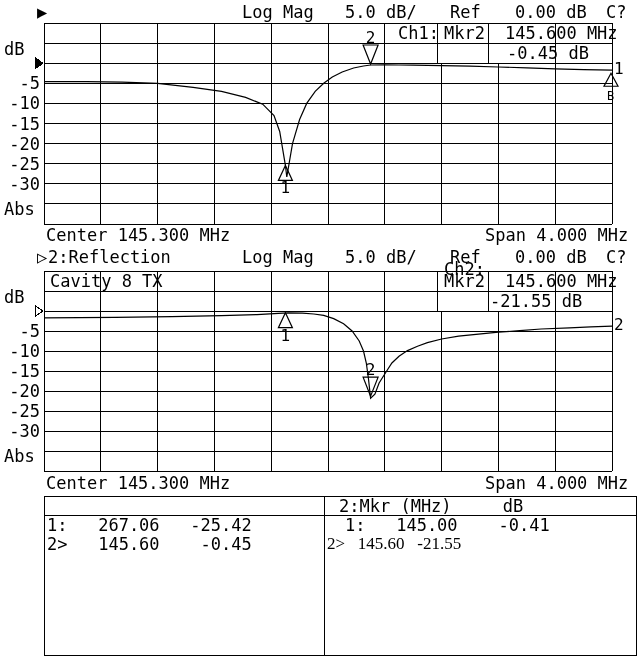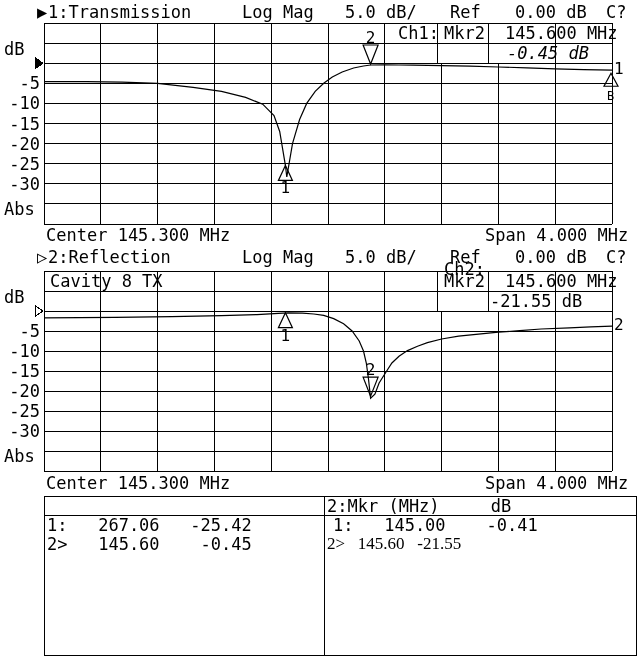--- a/index.html
+++ b/index.html
@@ -89,7 +89,6 @@
     </svg>
 
   <span class="t" style="left:37px; top:3px;">▶</span>
-  <span class="t" style="left:48px; top:3px;">1:Transmission</span>
   <span class="t" style="left:242px; top:3px;">Log Mag</span>
   <span class="t" style="left:345px; top:3px;">5.0 dB/</span>
   <span class="t" style="left:450px; top:3px;">Ref</span>

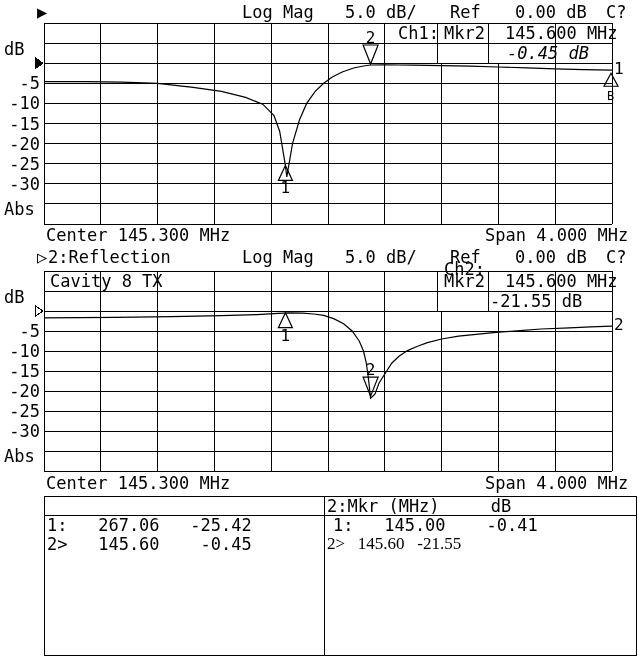--- a/index.html
+++ b/index.html
@@ -98,7 +98,7 @@
   <span class="t" style="left:398px; top:24px;">Ch1:</span>
   <span class="t" style="left:444px; top:24px;">Mkr2</span>
   <span class="t" style="left:505px; top:24px;">145.600 MHz</span>
-  <span class="t" style="left:507px; top:44px;font-style:italic;">-0.45 dB</span>
+  <span class="t" style="left:507px; top:44px;">-0.45 dB</span>
   <span class="t" style="left:46px; top:226px;">Center 145.300 MHz</span>
   <span class="t" style="left:485px; top:226px;">Span 4.000 MHz</span>
 

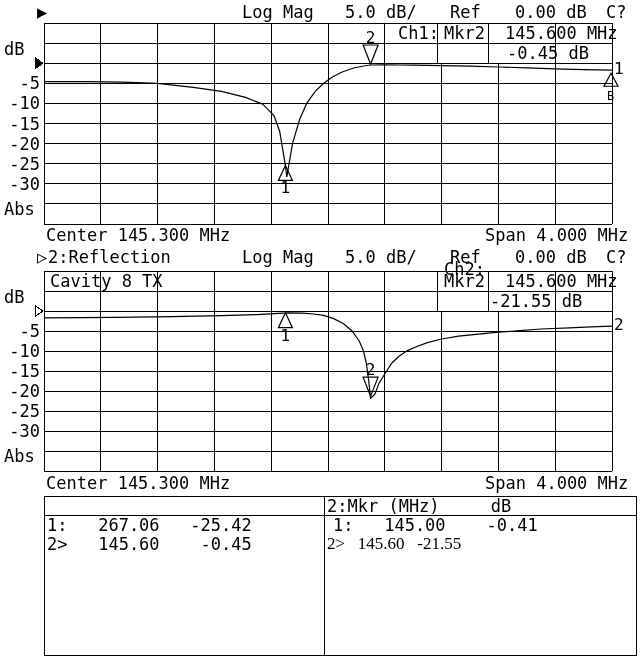--- a/index.html
+++ b/index.html
@@ -143,7 +143,7 @@
   </div>
   <span class="t" style="left:47px; top:516px;">1:   267.06   -25.42</span>
   <span class="t" style="left:47px; top:535px;">2&gt;   145.60    -0.45</span>
-  <span class="t" style="left:327px; top:497px;">2:Mkr (MHz)     dB</span>
+  <span class="t" style="left:339px; top:497px;">2:Mkr (MHz)     dB</span>
   <span class="t" style="left:333px; top:516px;text-align:center;">1:   145.00    -0.41</span>
   <span class="t" style="left:327px; top:535px;font-family:Liberation Serif, serif;">2&gt;   145.60   -21.55</span>
 

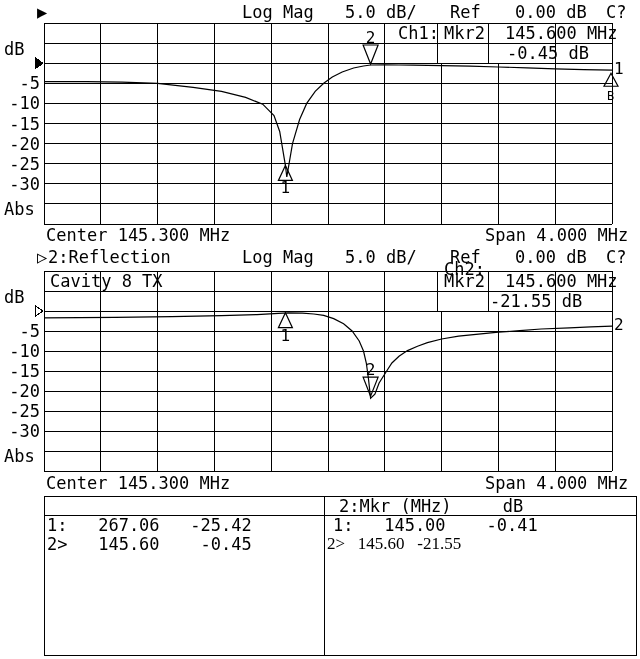--- a/index.html
+++ b/index.html
@@ -144,7 +144,7 @@
   <span class="t" style="left:47px; top:516px;">1:   267.06   -25.42</span>
   <span class="t" style="left:47px; top:535px;">2&gt;   145.60    -0.45</span>
   <span class="t" style="left:339px; top:497px;">2:Mkr (MHz)     dB</span>
-  <span class="t" style="left:333px; top:516px;text-align:center;">1:   145.00    -0.41</span>
+  <span class="t" style="left:345px; top:516px;text-align:center;">1:   145.00    -0.41</span>
   <span class="t" style="left:327px; top:535px;font-family:Liberation Serif, serif;">2&gt;   145.60   -21.55</span>
 
 </div>

